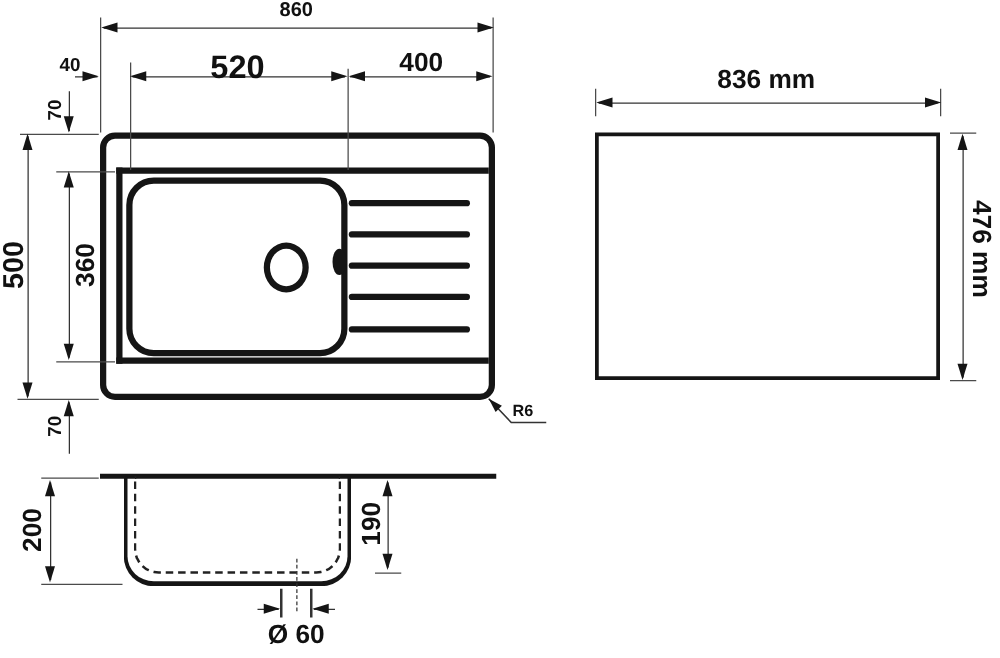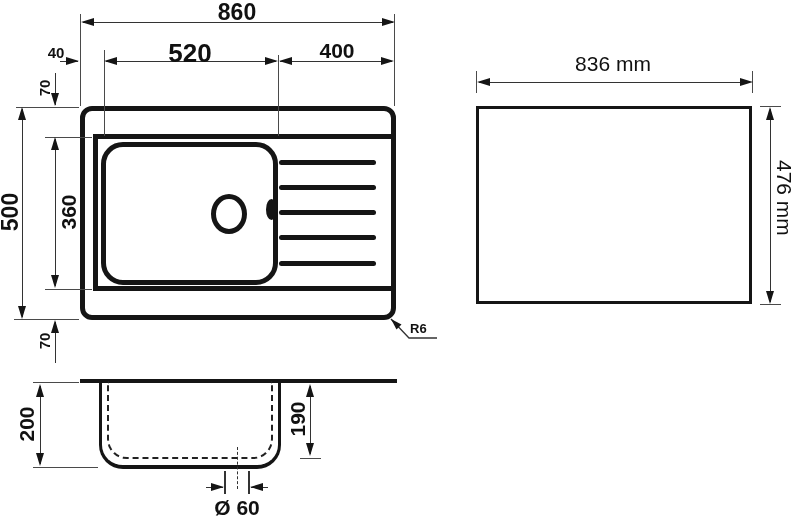--- a/index.html
+++ b/index.html
@@ -63,7 +63,7 @@
   <div class="dim" style="left:83px;top:22px;width:310px;height:1px;"></div>
   <div class="arr ar-l" style="left:81px;top:18px;"></div>
   <div class="arr ar-r" style="left:382px;top:18px;"></div>
-  <div class="lbl" style="left:197px;top:1px;width:80px;font-size:23px;text-align:center;">860</div>
+  <div class="lbl" style="left:197px;top:1px;width:80px;font-size:16px;text-align:center;">860</div>
 
   <div class="dim" style="left:106px;top:61px;width:170px;height:1px;"></div>
   <div class="arr ar-l" style="left:104px;top:57px;"></div>

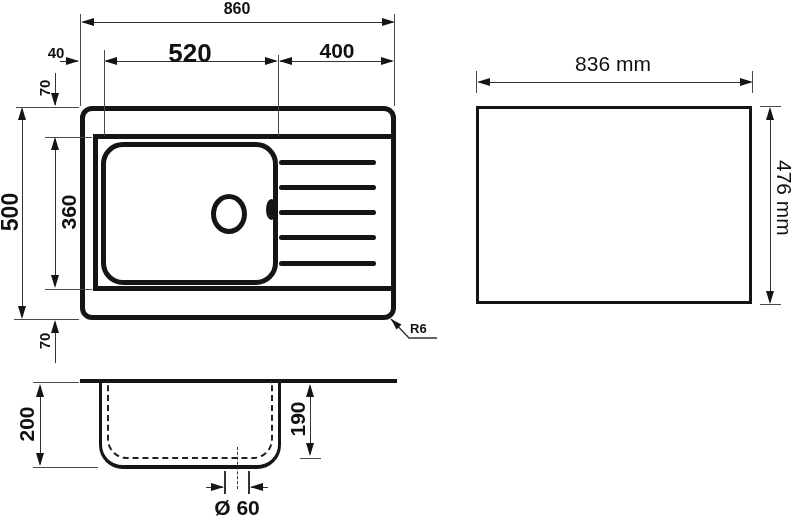--- a/index.html
+++ b/index.html
@@ -22,7 +22,7 @@
   
   .lbl{position:absolute;font-weight:700;line-height:1;white-space:nowrap;text-align:center;color:#111;}
   .rot{display:flex;align-items:center;justify-content:center;transform:rotate(-90deg);transform-origin:center;}
-  .reg{font-weight:400;text-align:center;}
+  .reg{font-weight:700;text-align:center;}
   .vert{writing-mode:vertical-rl;}
   
   .outline{position:absolute;border:5px solid #151515;border-radius:12px;background:transparent;}

